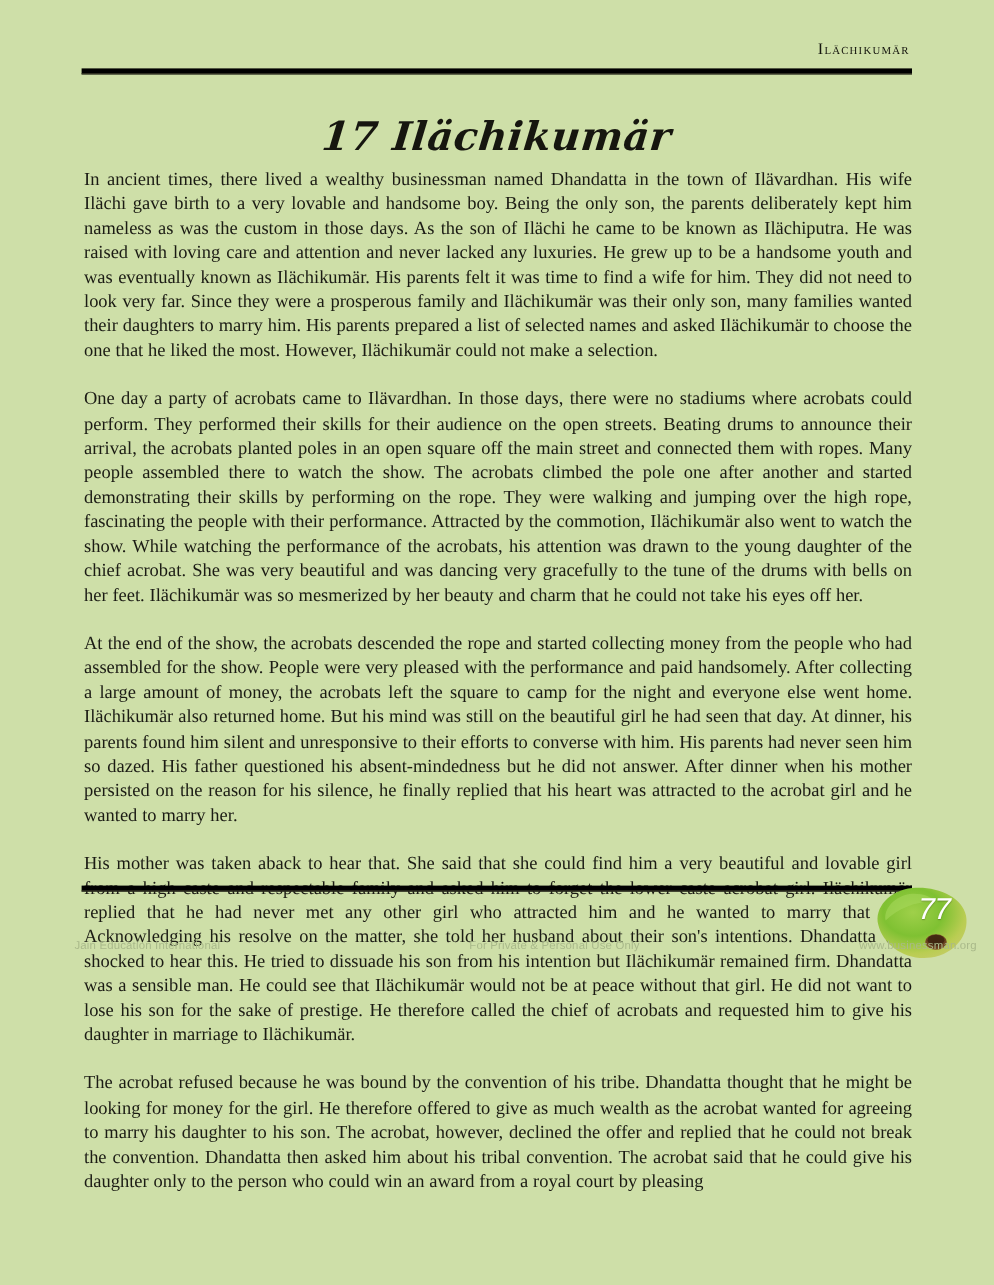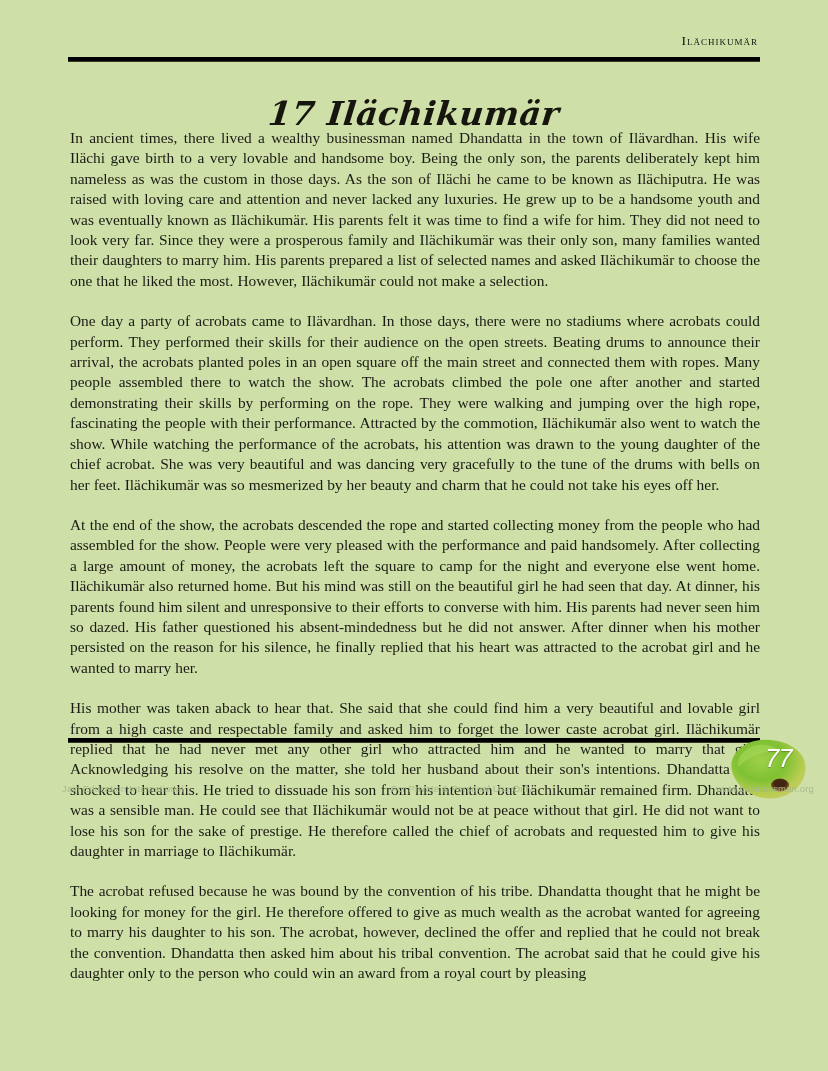--- a/index.html
+++ b/index.html
@@ -71,7 +71,7 @@
     width: 690px;
   }
   .para {
-    margin: 0 0 20px 0;
+    margin: 12px 0 20px 0;
     font-size: 15.4px;
     line-height: 20.4px;
     text-align: justify;

